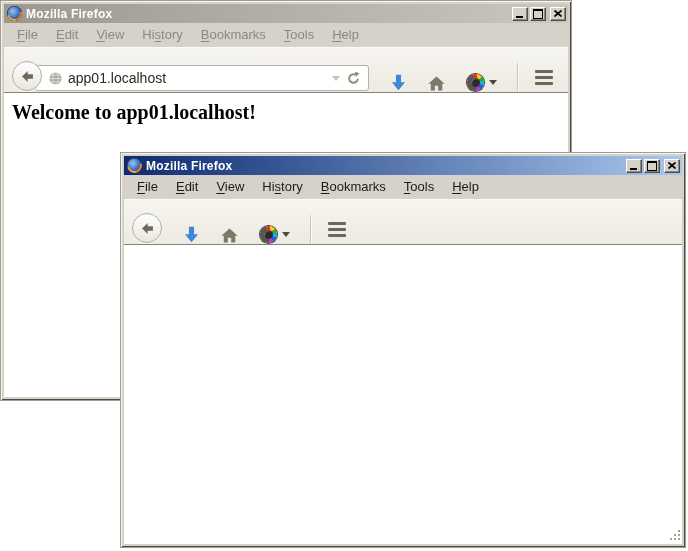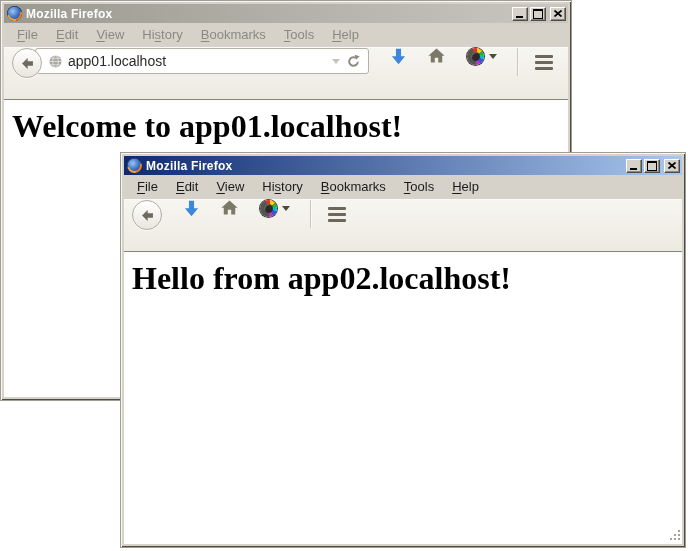--- a/index.html
+++ b/index.html
@@ -63,11 +63,11 @@
 
   
   .toolbar{
-    height:43px;flex:0 0 43px;display:flex;align-items:flex-start;
+    height:43px;flex:0 0 43px;display:flex;align-items:flex-end;
     background:linear-gradient(var(--toolbar-top,#f7f5f0),var(--toolbar-bottom,#edeae2));
     border-top:1px solid #fbfaf6;
     border-bottom:1px solid var(--toolbar-border,#86837a);
-    padding:0 10px 8px 8px;position:relative;
+    padding:0 10px 1px 8px;position:relative;
   }
   .back-btn{
     width:30px;height:30px;border-radius:50%;padding:0;flex:0 0 30px;

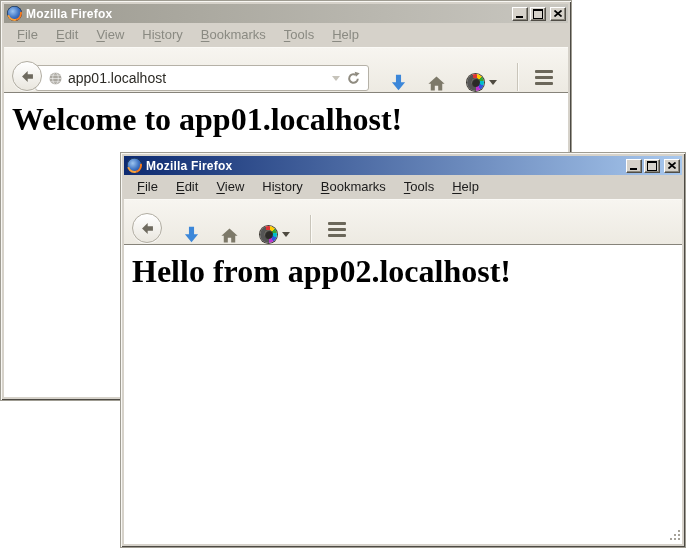--- a/index.html
+++ b/index.html
@@ -119,7 +119,7 @@
   .page-heading{
     margin:8px 0 0 8px;
     font-family:"Liberation Serif","DejaVu Serif",serif;
-    font-weight:bold;font-size:32px;color:var(--heading-color,#000);
+    font-weight:bold;font-size:20px;color:var(--heading-color,#000);
     white-space:nowrap;
   }
   .resize-grip{

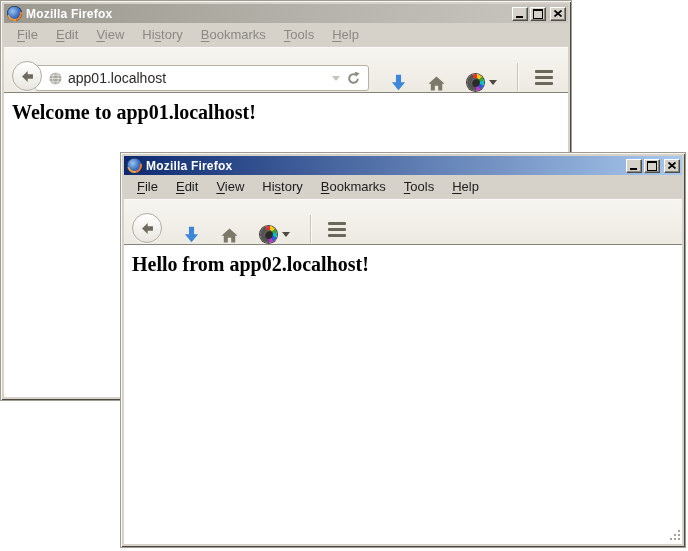--- a/index.html
+++ b/index.html
@@ -269,7 +269,6 @@
     </button>
   </div>
   <div class="content">
-    <h1 class="page-heading">Hello from app02.localhost!</h1>
     <span class="resize-grip">
         <i></i>
         <i></i>

